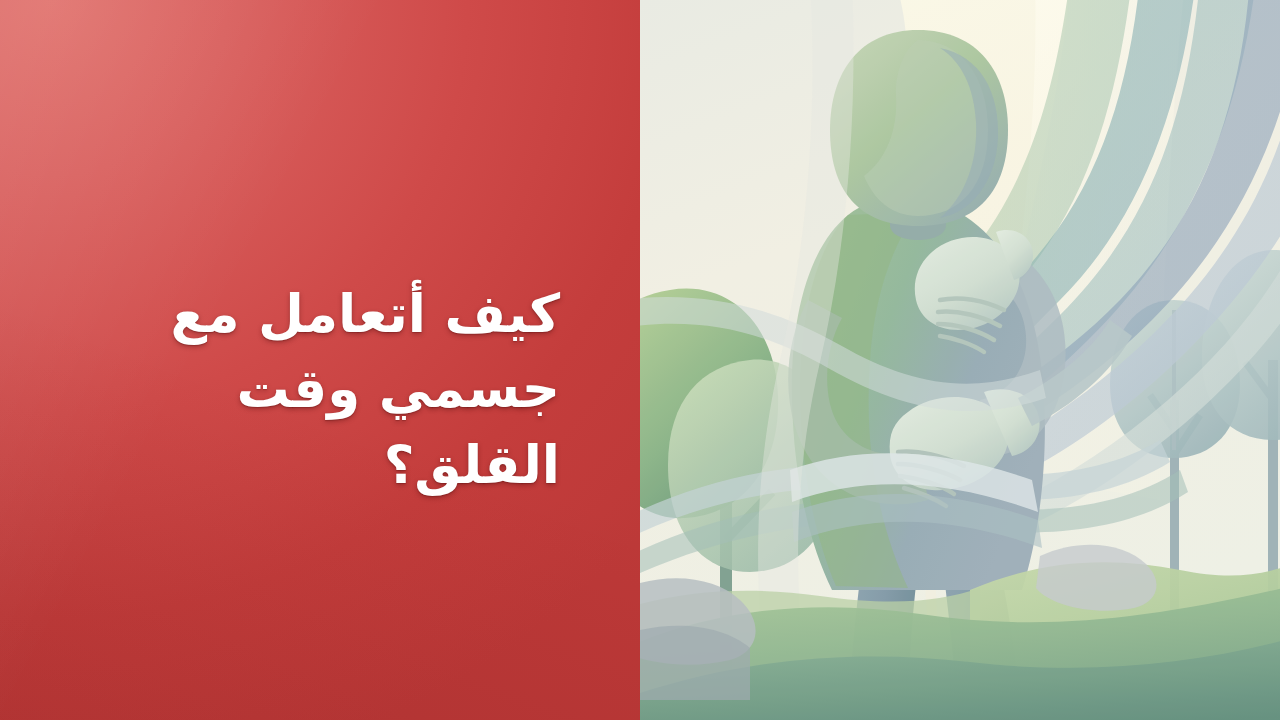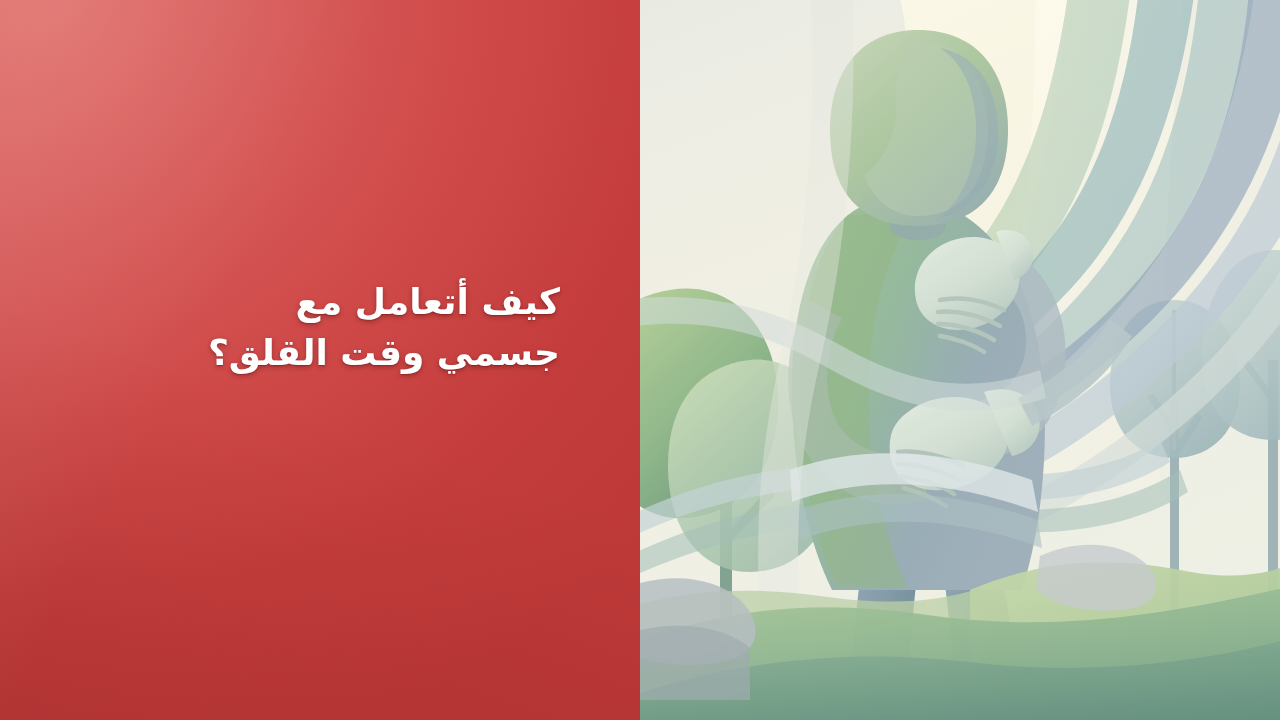--- a/index.html
+++ b/index.html
@@ -47,7 +47,7 @@
   .headline {
     margin: 0;
     color: #ffffff;
-    font-size: 36px;
+    font-size: 53px;
     line-height: 1.42;
     font-weight: 700;
     letter-spacing: 0px;

